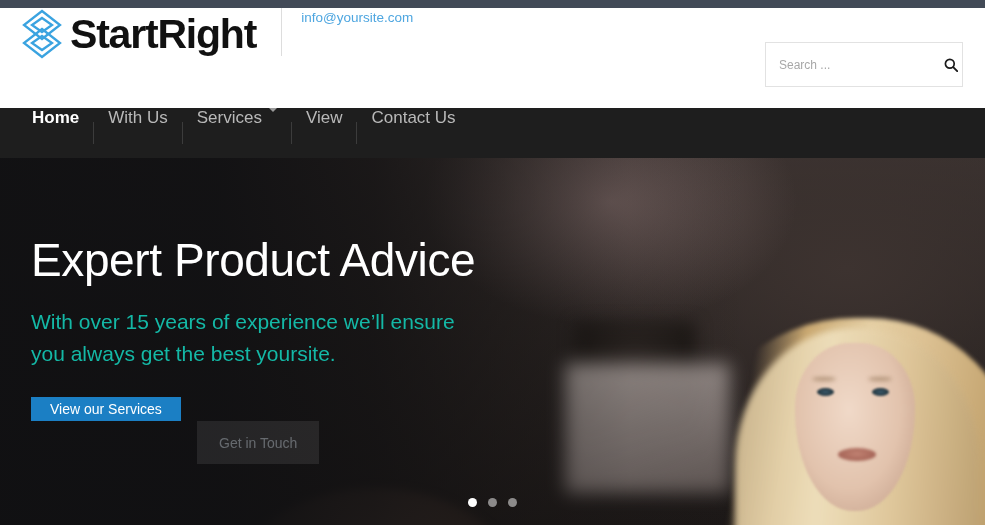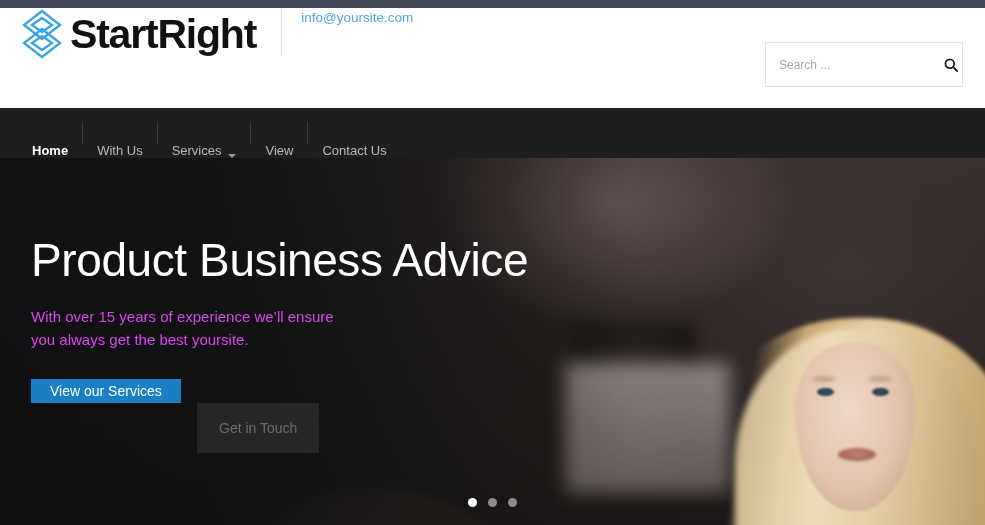--- a/index.html
+++ b/index.html
@@ -65,9 +65,9 @@
     padding-left:18px;
   }
   .nav-item{
-    font-size:13px; color:#b9b9b9;
+    font-size:17px; color:#b9b9b9;
     padding:0 14px; height:50px;
-    display:flex; align-items:flex-end; cursor:pointer;
+    display:flex; align-items:flex-start; cursor:pointer;
     white-space:nowrap;
   }
   .nav-item.active{ color:#ffffff; font-weight:bold; }

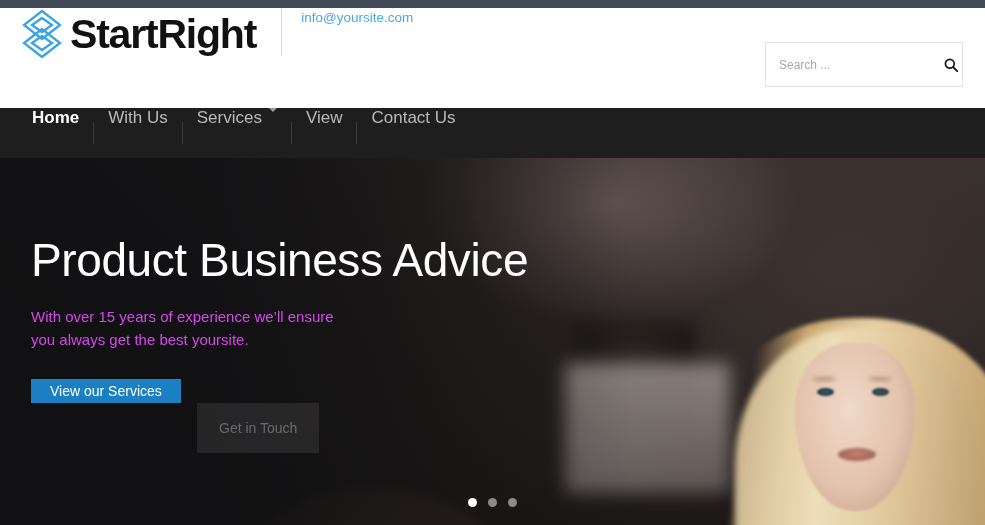--- a/index.html
+++ b/index.html
@@ -291,7 +291,7 @@
   <div class="hero-shade"></div>
 
   <div class="hero-content">
-    <h1 class="hero-title">Product Business Advice</h1>
+    <h1 class="hero-title">Expert Product Advice</h1>
     <div class="hero-sub">
       <div>With over 15 years of experience we’ll ensure</div>
       <div>you always get the best yoursite.</div>

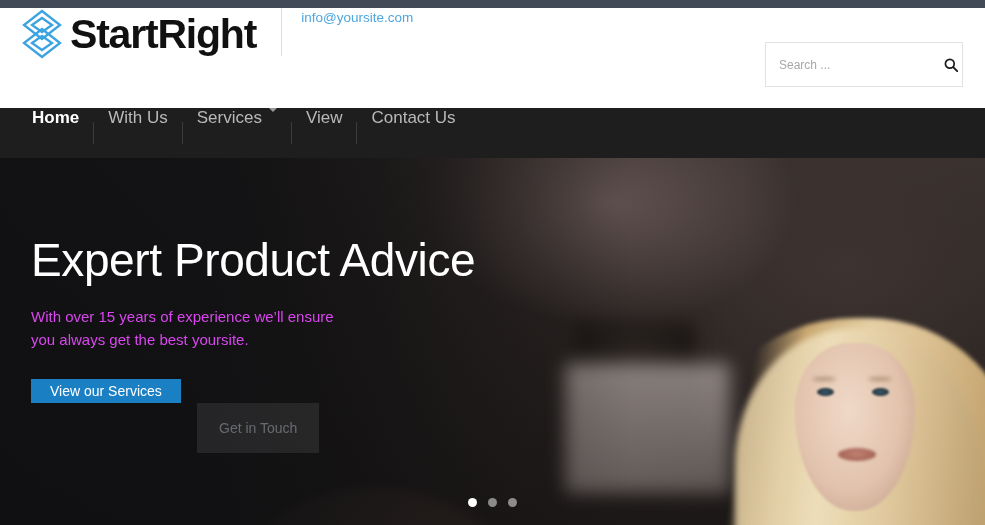--- a/index.html
+++ b/index.html
@@ -178,7 +178,7 @@
     line-height:1.05; letter-spacing:-.4px; white-space:nowrap;
   }
   .hero-sub{
-    margin-top:22px; font-size:15px; color:#d946ef;
+    margin-top:22px; font-size:21px; color:#14b8a6;
     line-height:1.52; font-weight:normal;
   }
   .hero-btns{ margin-top:27px; position:relative; height:60px; }

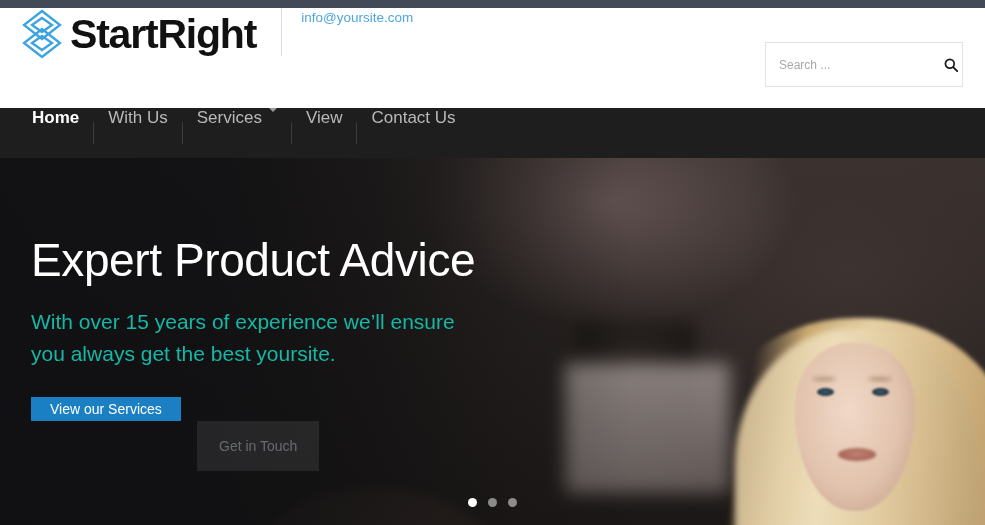--- a/index.html
+++ b/index.html
@@ -191,7 +191,7 @@
   .btn-ghost{
     position:absolute; left:166px; top:24px;
     display:inline-flex; align-items:center; justify-content:center;
-    height:50px; padding:0 22px;
+    height:43px; padding:0 22px;
     background:rgba(255,255,255,.085);
     color:rgba(190,200,210,.42); font-size:14px;
     border:0; cursor:pointer; font-family:"Liberation Sans", sans-serif;

